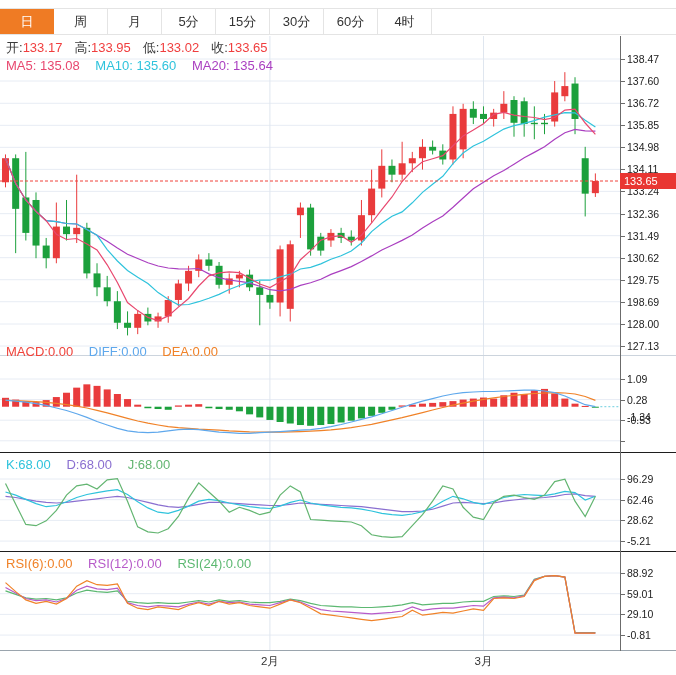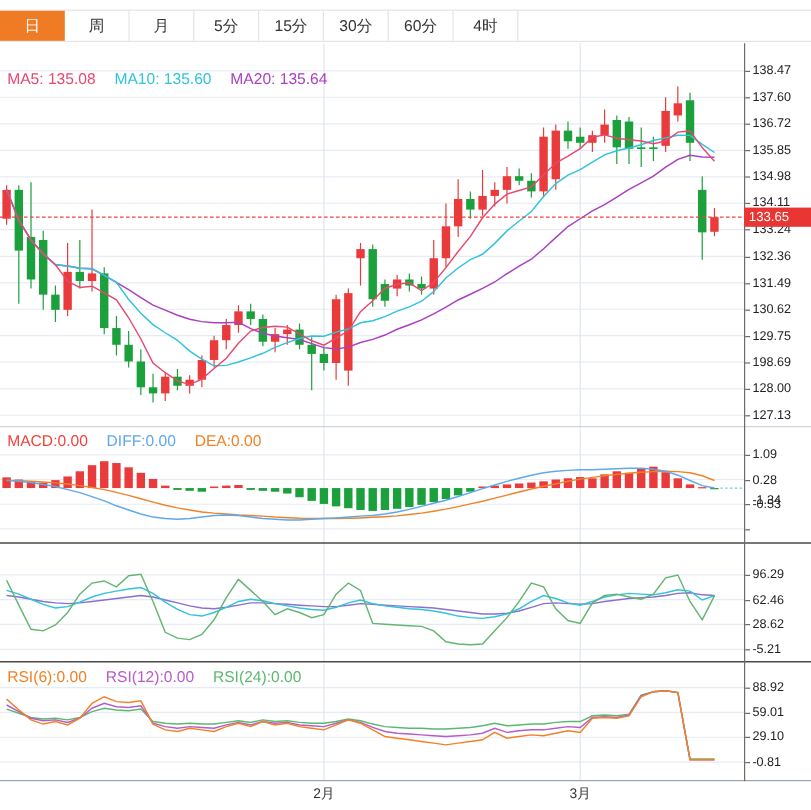--- a/index.html
+++ b/index.html
@@ -73,6 +73,9 @@
     <div class="tab">4时</div>
   </div>
 
+  <div class="readout ohlc">
+    <span class="lbl">开:</span><span class="val gap">133.17</span><span class="lbl">高:</span><span class="val gap">133.95</span><span class="lbl">低:</span><span class="val gap">133.02</span><span class="lbl">收:</span><span class="val">133.65</span>
+  </div>
 
   <div class="readout ma-row">
     <span class="c-ma5 gap">MA5: 135.08</span>

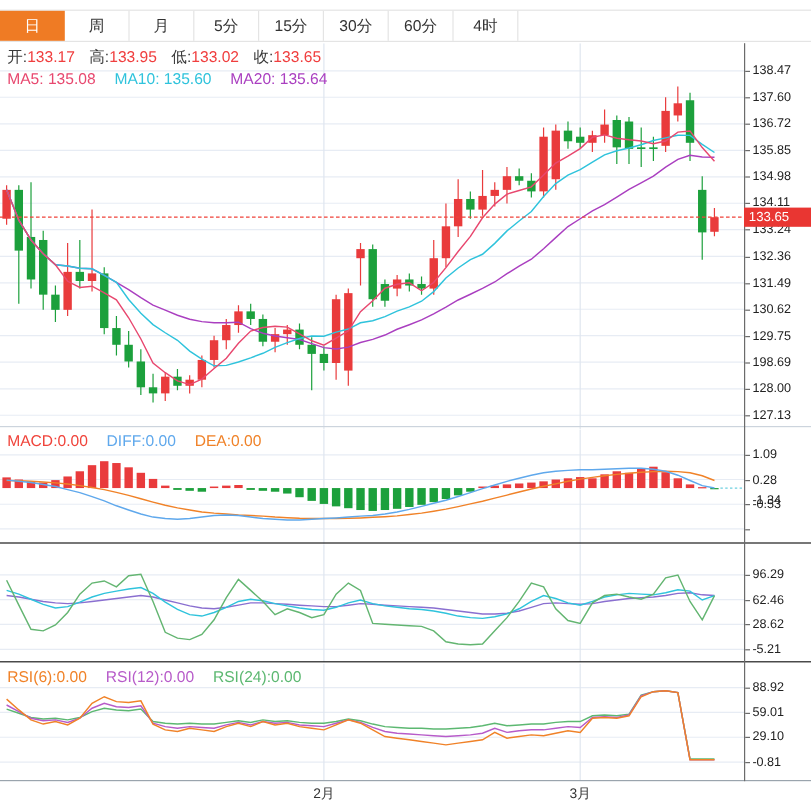--- a/index.html
+++ b/index.html
@@ -27,7 +27,7 @@
   .ohlc .val{color:#f03e3e;}
   .ma-row{top:58px;}
   .c-ma5{color:var(--ma5);} .c-ma10{color:var(--ma10);} .c-ma20{color:var(--ma20);}
-  .macd-row{top:360px;}
+  .macd-row{top:344px;}
   .c-macd{color:#f0433a;} .c-diff{color:var(--diff);} .c-dea{color:var(--dea);}
   .kdj-row{top:457px;}
   .c-k{color:var(--k);} .c-d{color:var(--d);} .c-j{color:var(--j);}

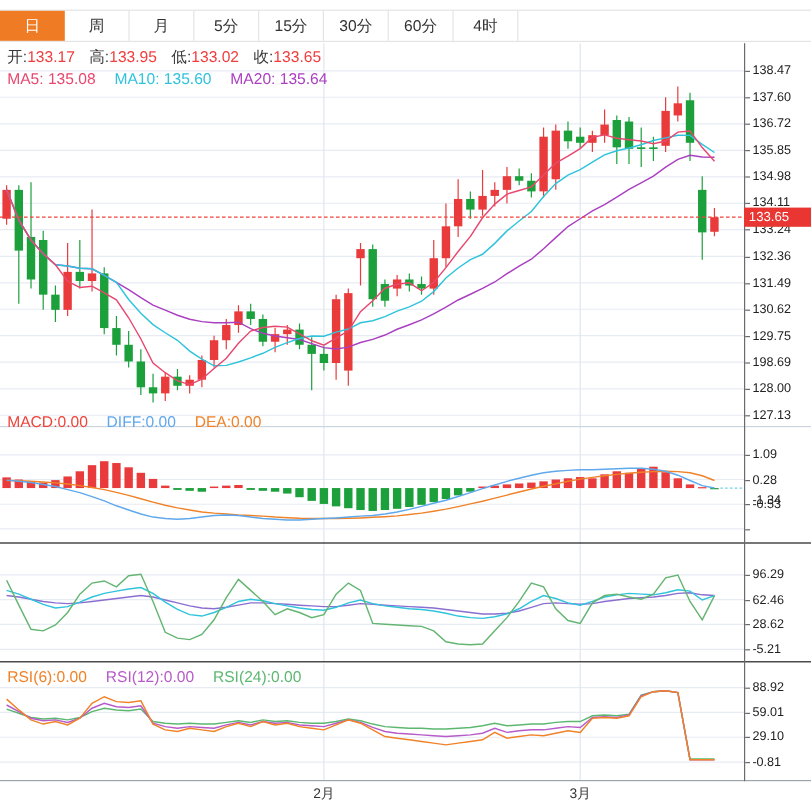--- a/index.html
+++ b/index.html
@@ -300,6 +300,11 @@
       <line x1="600.36" y1="48.7187" x2="620" y2="48.7187" stroke="#6ccfdf" stroke-width="1" stroke-dasharray="2,2"></line>
     </svg>
 
+  <div class="readout kdj-row">
+    <span class="c-k gap">K:68.00</span>
+    <span class="c-d gap">D:68.00</span>
+    <span class="c-j">J:68.00</span>
+  </div>
   <svg id="svg-kdj" class="panel" width="620" height="98">
       <line x1="0" y1="25" x2="620" y2="25" stroke="#e7ecf4" stroke-width="1"></line>
       <line x1="0" y1="45.693811000000004" x2="620" y2="45.693811000000004" stroke="#e7ecf4" stroke-width="1"></line>

